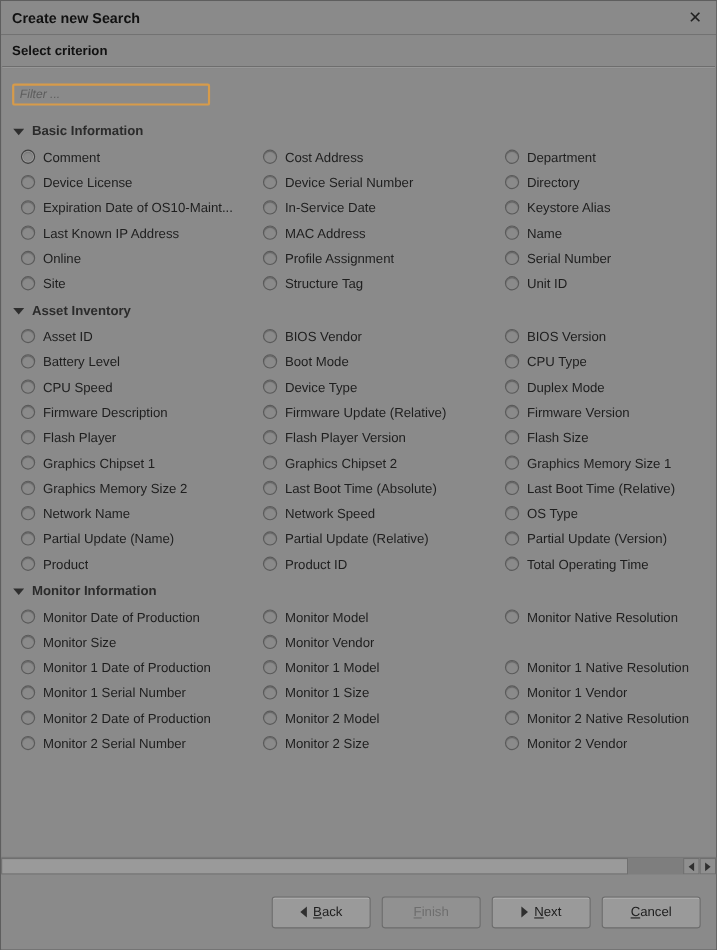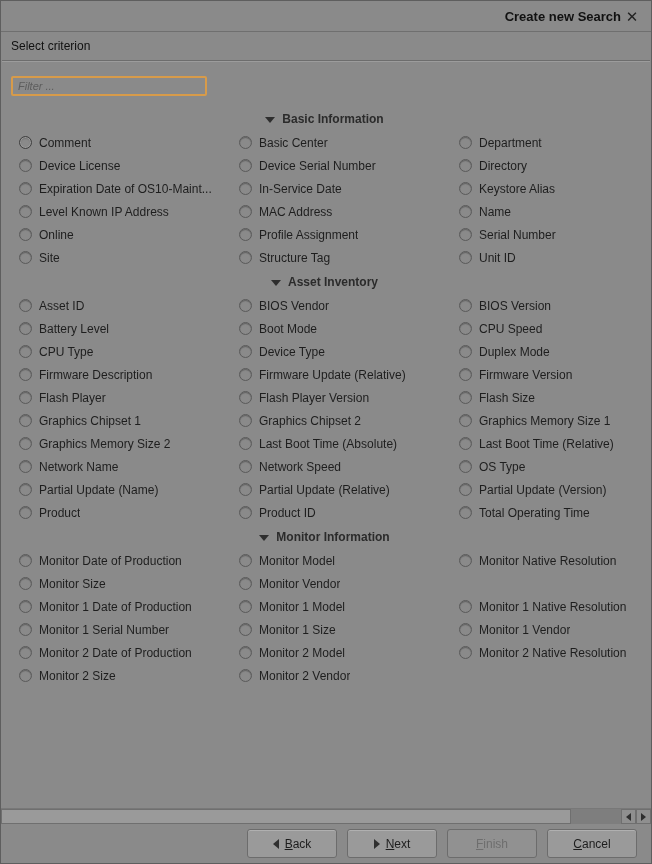--- a/index.html
+++ b/index.html
@@ -34,7 +34,6 @@
     padding: 0 8px 0 10px;
     border-bottom: 1px solid #6f6f6f;
     flex: 0 0 auto;
-    text-align: right;
   }
   .titlebar .title {
     font-weight: bold;

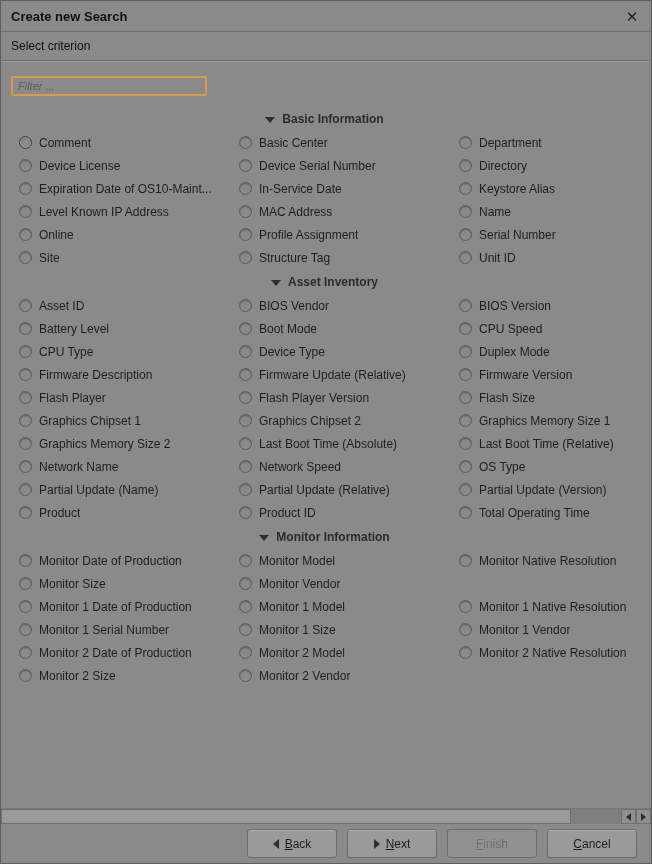--- a/index.html
+++ b/index.html
@@ -63,7 +63,7 @@
     flex: 0 0 auto;
   }
   .subheader .subtitle {
-    font-weight: normal;
+    font-weight: bold;
     font-size: 12px;
     color: #111;
   }

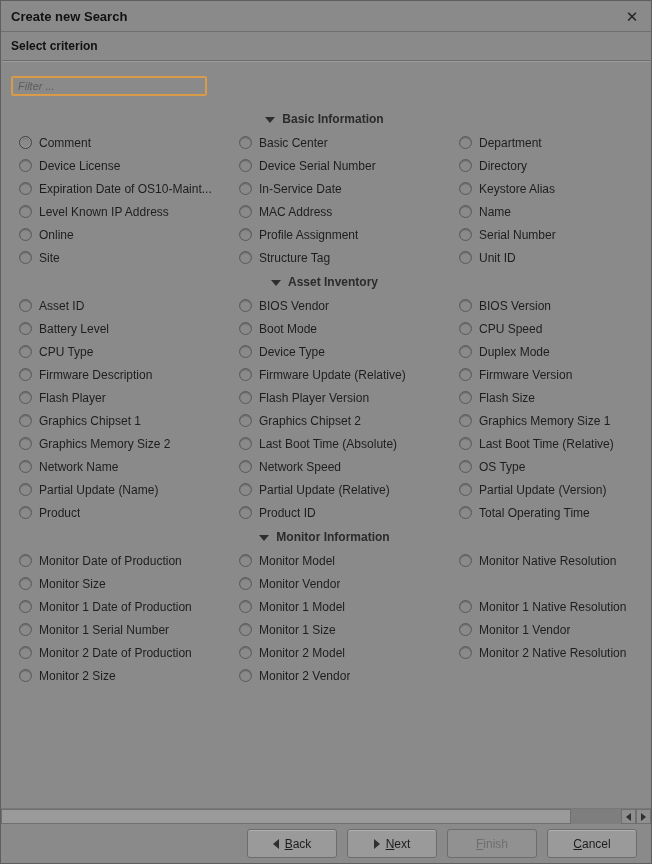--- a/index.html
+++ b/index.html
@@ -81,7 +81,7 @@
     flex: 0 0 auto;
   }
   .filter-input {
-    width: 196px;
+    width: 180px;
     height: 20px;
     background: #8a8a8a;
     border: 2px solid #d79b4a;

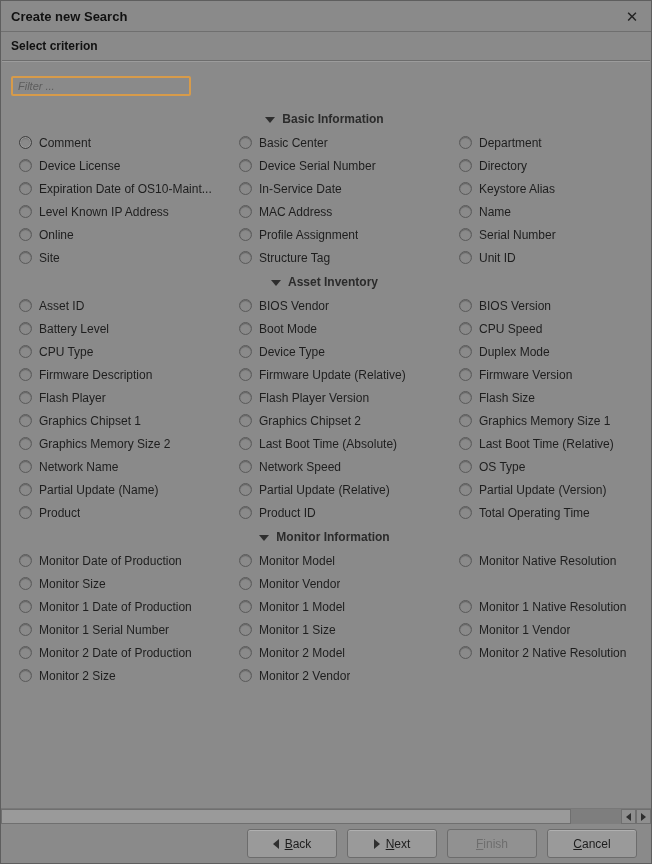--- a/index.html
+++ b/index.html
@@ -118,7 +118,6 @@
     margin-top: 2px;
     margin-bottom: 1px;
     cursor: pointer;
-    justify-content: center;
   }
   .tri {
     width: 13px;

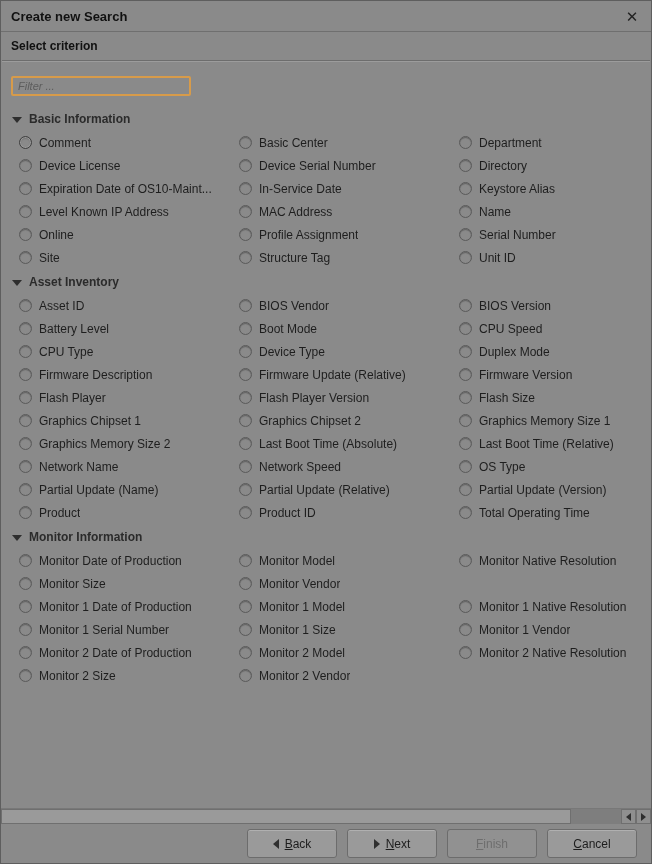--- a/index.html
+++ b/index.html
@@ -309,7 +309,7 @@
           </div>
           <div class="opt">
             <span class="radio"></span>
-            <span class="opt-label">Basic Center</span>
+            <span class="opt-label">Cost Address</span>
           </div>
           <div class="opt">
             <span class="radio"></span>

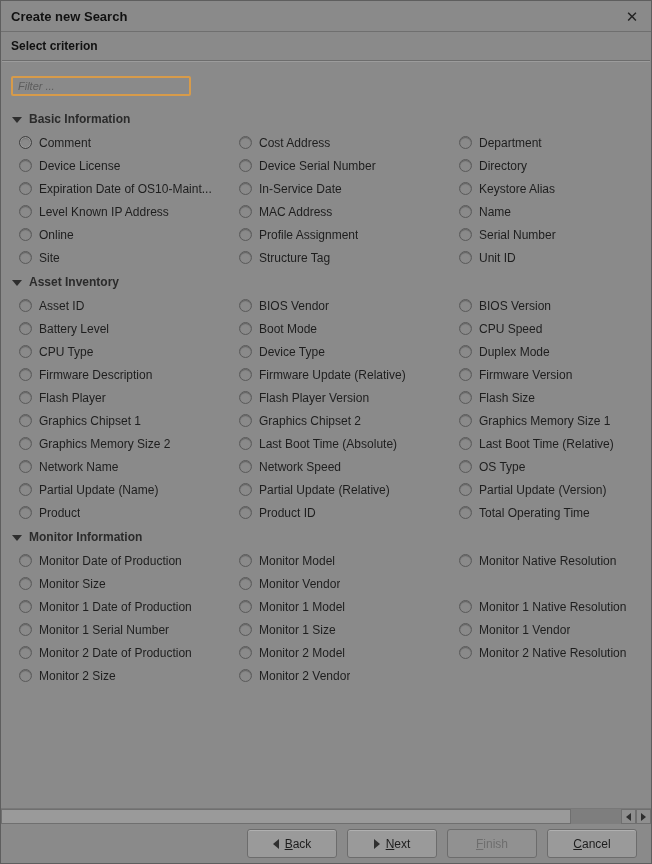--- a/index.html
+++ b/index.html
@@ -341,7 +341,7 @@
           </div>
           <div class="opt">
             <span class="radio"></span>
-            <span class="opt-label">Level Known IP Address</span>
+            <span class="opt-label">Last Known IP Address</span>
           </div>
           <div class="opt">
             <span class="radio"></span>

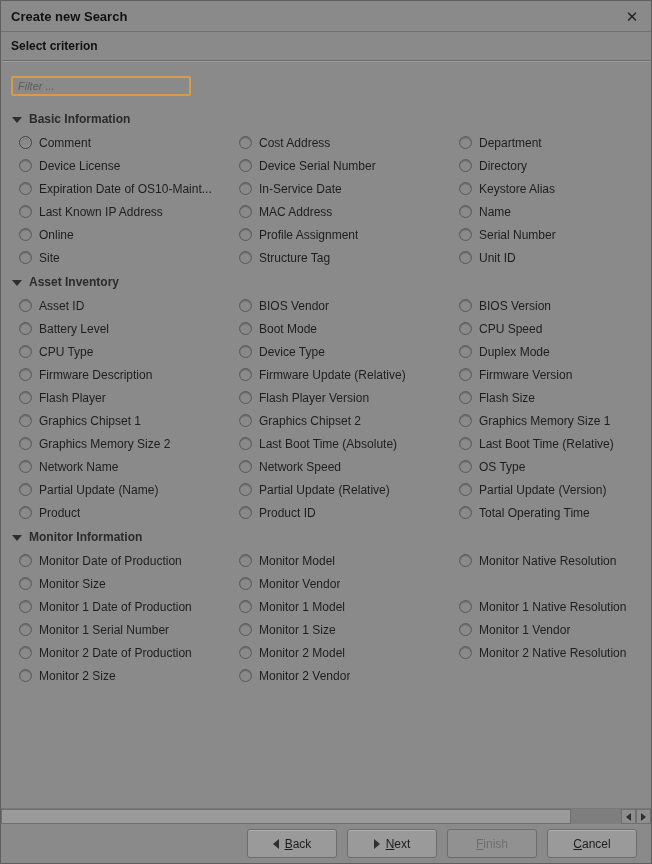--- a/index.html
+++ b/index.html
@@ -403,11 +403,11 @@
           </div>
           <div class="opt">
             <span class="radio"></span>
+            <span class="opt-label">CPU Type</span>
+          </div>
+          <div class="opt">
+            <span class="radio"></span>
             <span class="opt-label">CPU Speed</span>
-          </div>
-          <div class="opt">
-            <span class="radio"></span>
-            <span class="opt-label">CPU Type</span>
           </div>
           <div class="opt">
             <span class="radio"></span>

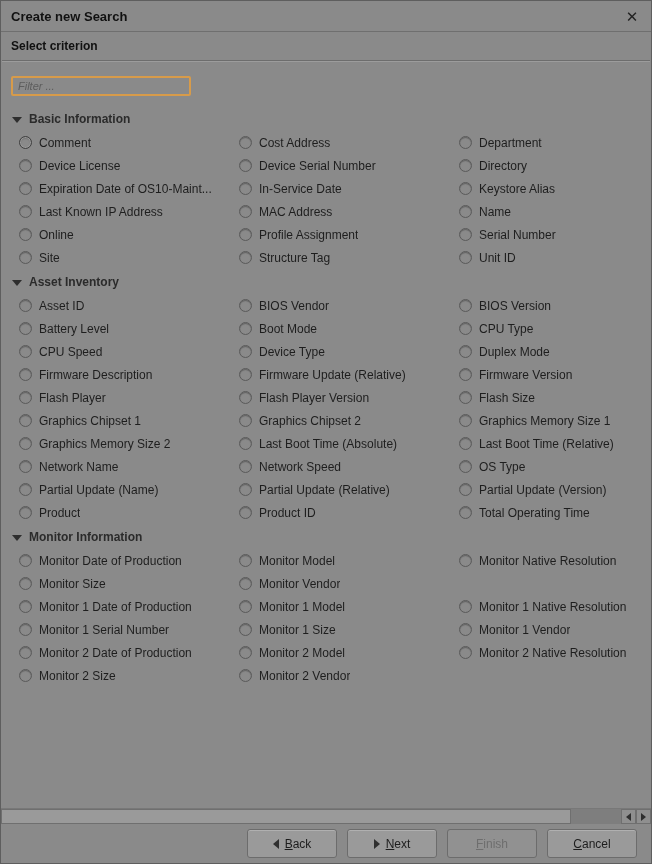--- a/index.html
+++ b/index.html
@@ -564,6 +564,10 @@
           <div class="opt">
             <span class="radio"></span>
             <span class="opt-label">Monitor 2 Native Resolution</span>
+          </div>
+          <div class="opt">
+            <span class="radio"></span>
+            <span class="opt-label">Monitor 2 Serial Number</span>
           </div>
           <div class="opt">
             <span class="radio"></span>

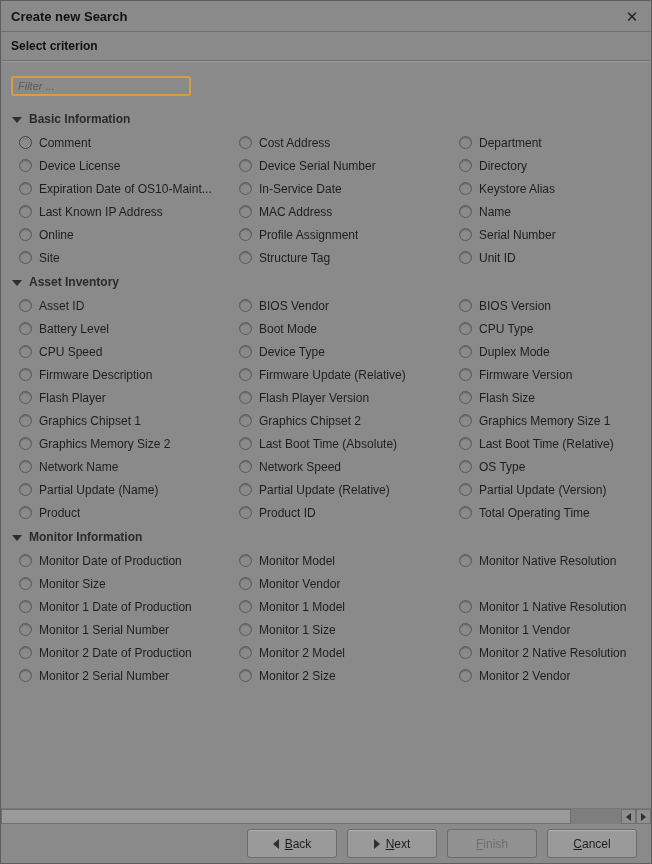--- a/index.html
+++ b/index.html
@@ -229,7 +229,7 @@
 
   
   .footer {
-    height: 39px;
+    height: 68px;
     background: #8a8a8a;
     display: flex;
     align-items: center;

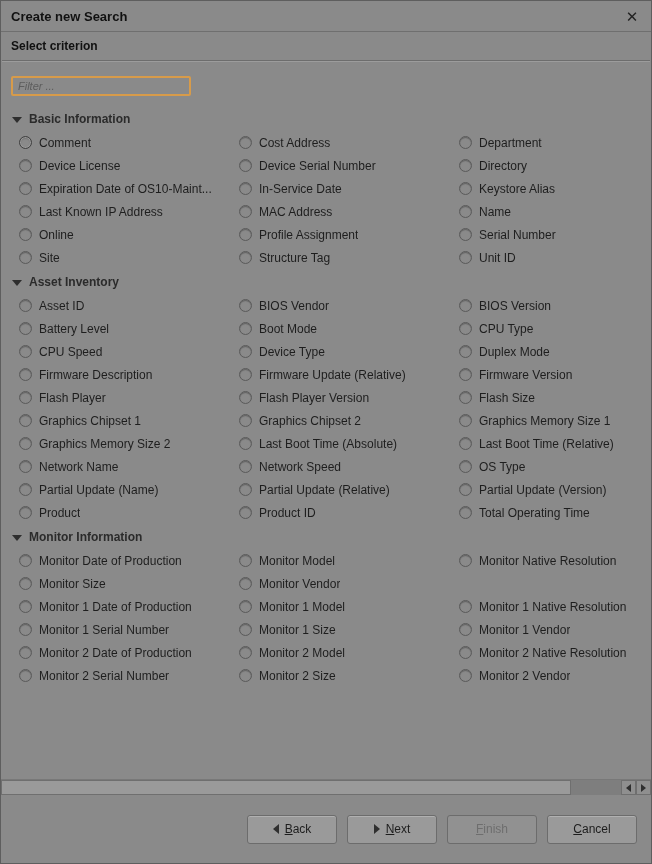--- a/index.html
+++ b/index.html
@@ -598,12 +598,12 @@
       <span class="chev left"></span>
       <span><span class="mnem">B</span>ack</span>
     </div>
+    <div class="btn disabled">
+      <span><span class="mnem">F</span>inish</span>
+    </div>
     <div class="btn">
       <span class="chev right"></span>
       <span><span class="mnem">N</span>ext</span>
-    </div>
-    <div class="btn disabled">
-      <span><span class="mnem">F</span>inish</span>
     </div>
     <div class="btn">
       <span><span class="mnem">C</span>ancel</span>

